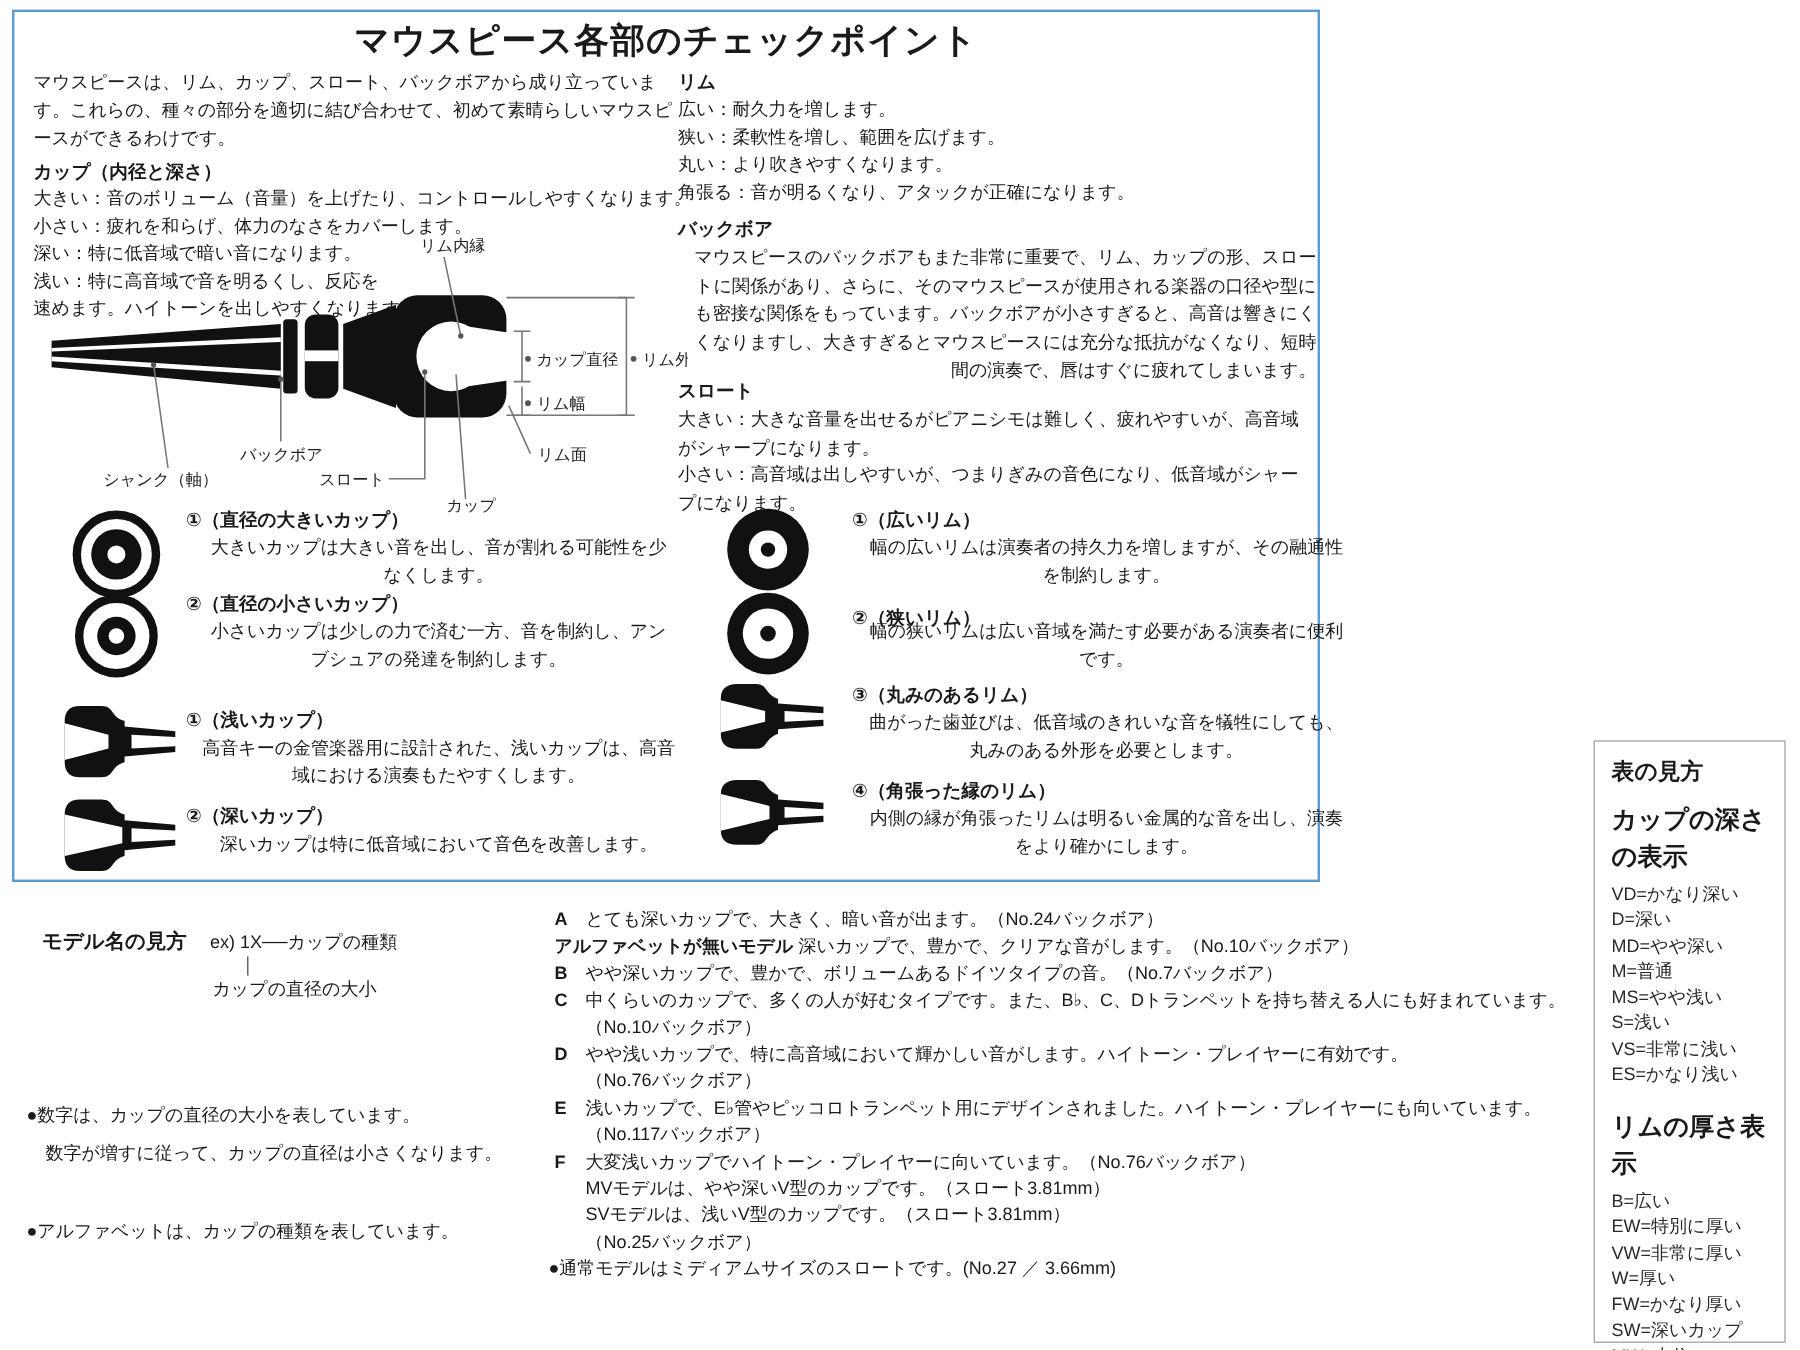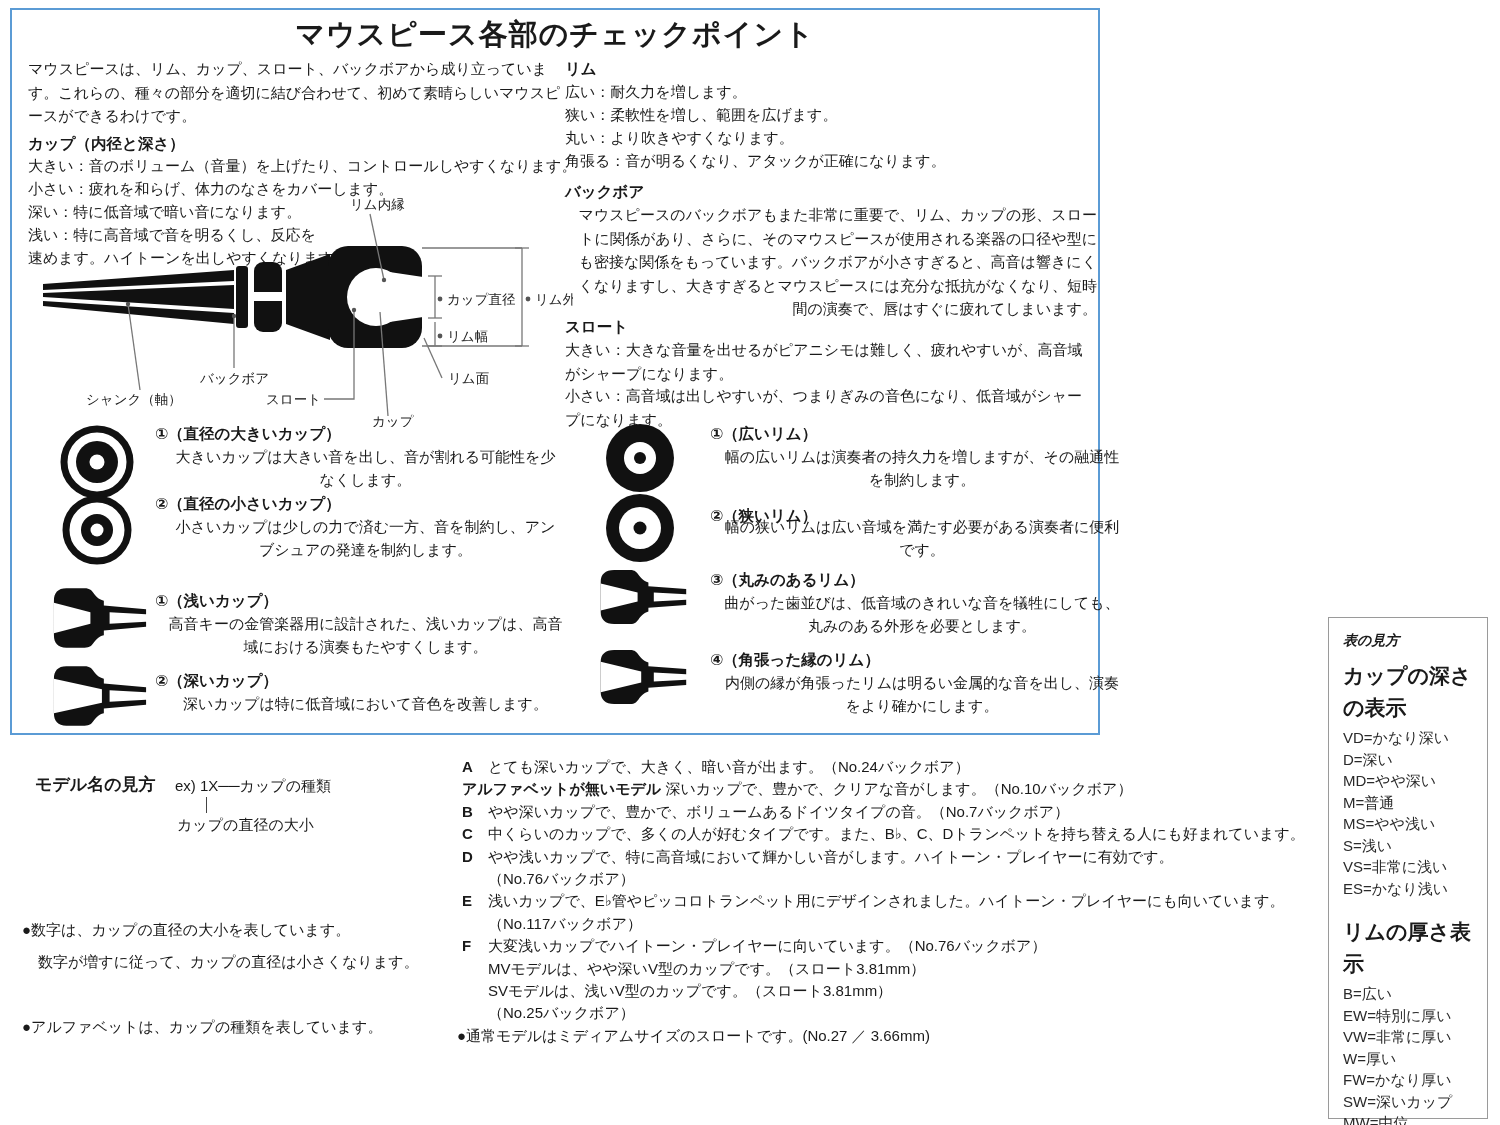--- a/index.html
+++ b/index.html
@@ -31,7 +31,7 @@
     position:absolute;left:1328px;top:617px;width:160px;height:502px;
     border:1px solid #9a9a9a;box-sizing:border-box;padding:12px 10px 0 14px;
   }
-  .legend-box .lg-title{font-weight:bold;font-size:14px;margin-bottom:9px;font-style:italic;}
+  .legend-box .lg-title{font-weight:bold;font-size:19px;margin-bottom:9px;}
   .legend-box .lg-sub{font-weight:bold;font-size:21px;margin-bottom:4px;}
   .legend-box .lg-item{font-size:15px;line-height:21.5px;color:#2a2a2a;}
   svg text{font-family:"Liberation Sans","DejaVu Sans",sans-serif;fill:#222;}

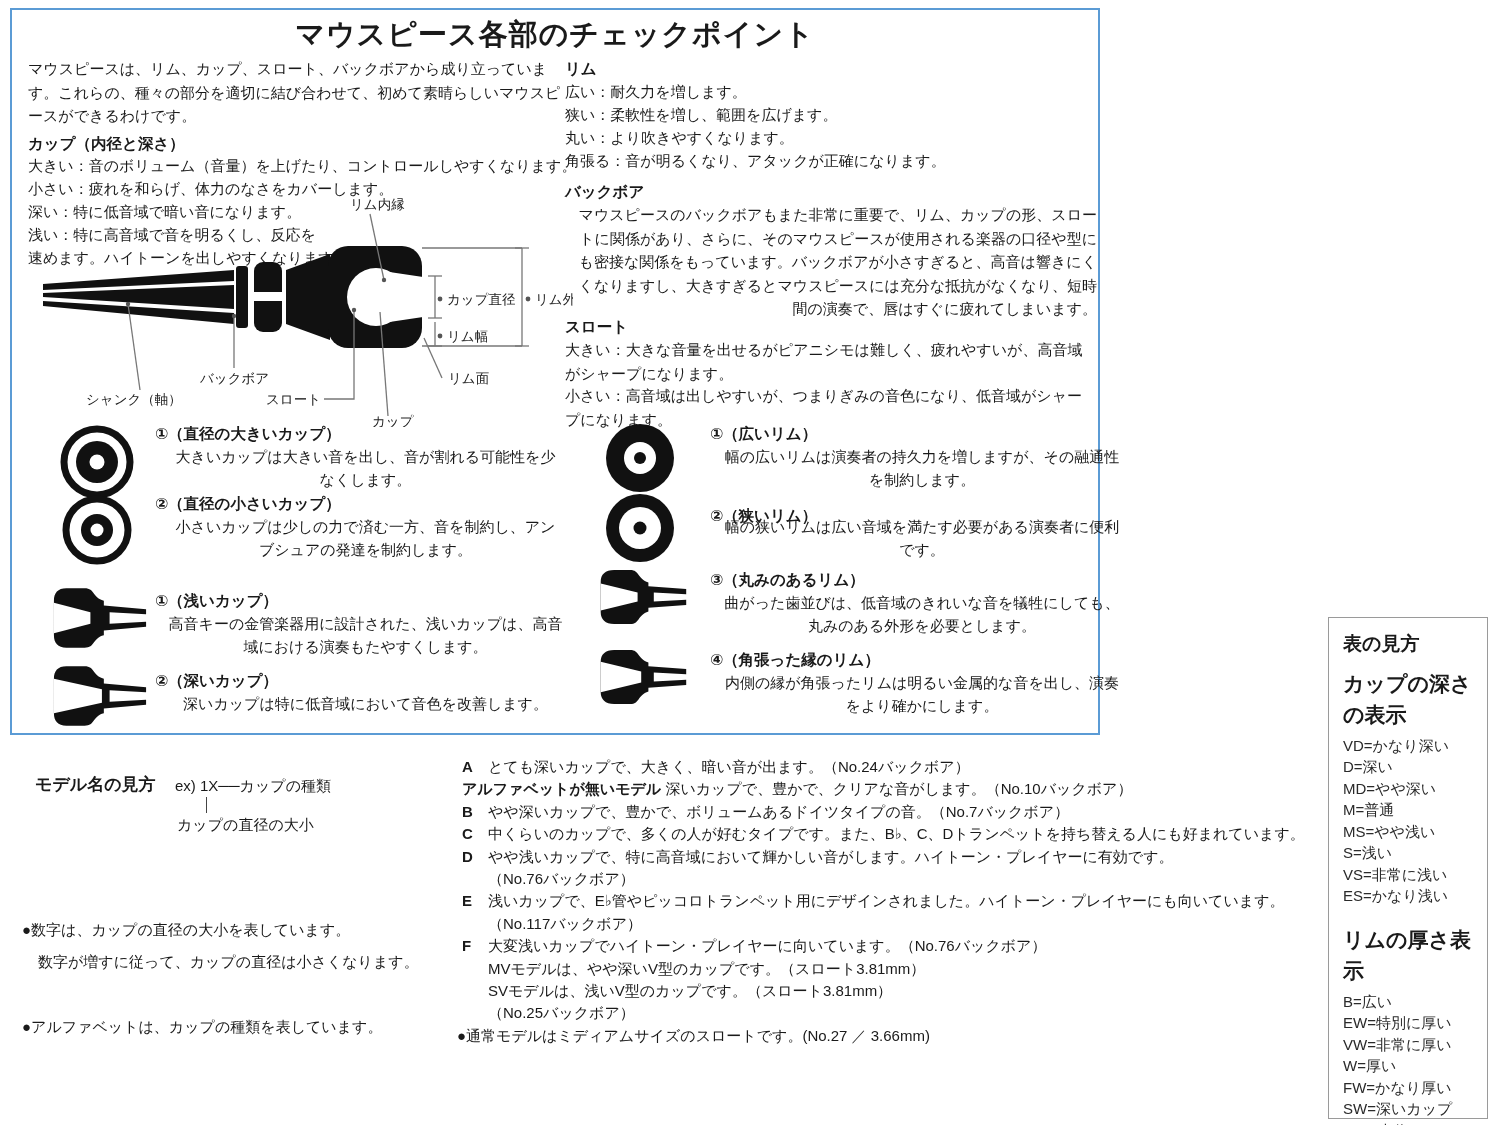--- a/index.html
+++ b/index.html
@@ -217,6 +217,7 @@
   <div class="row"><span class="nolab">アルファベットが無いモデル</span><span> </span><span>深いカップで、豊かで、クリアな音がします。（No.10バックボア）</span></div>
   <div class="row"><span class="letter">B</span><span>やや深いカップで、豊かで、ボリュームあるドイツタイプの音。（No.7バックボア）</span></div>
   <div class="row"><span class="letter">C</span><span>中くらいのカップで、多くの人が好むタイプです。また、B♭、C、Dトランペットを持ち替える人にも好まれています。</span></div>
+  <div class="row cont">（No.10バックボア）</div>
   <div class="row"><span class="letter">D</span><span>やや浅いカップで、特に高音域において輝かしい音がします。ハイトーン・プレイヤーに有効です。</span></div>
   <div class="row cont">（No.76バックボア）</div>
   <div class="row"><span class="letter">E</span><span>浅いカップで、E♭管やピッコロトランペット用にデザインされました。ハイトーン・プレイヤーにも向いています。</span></div>

